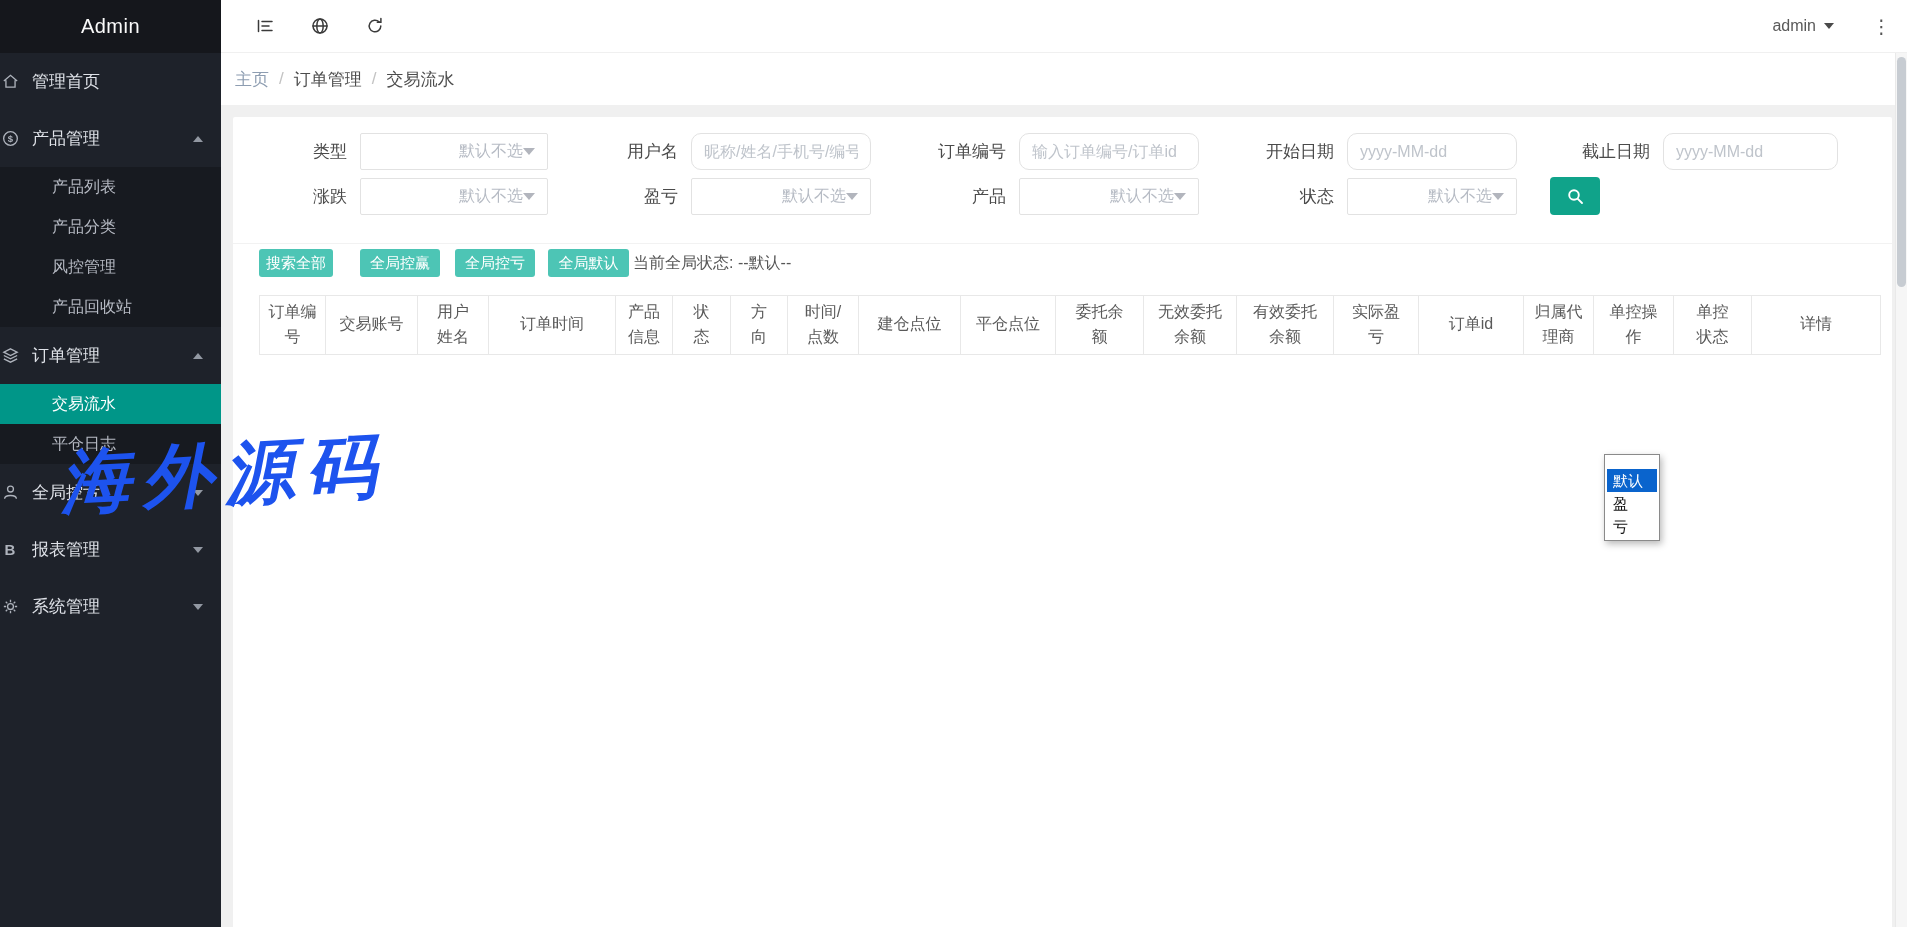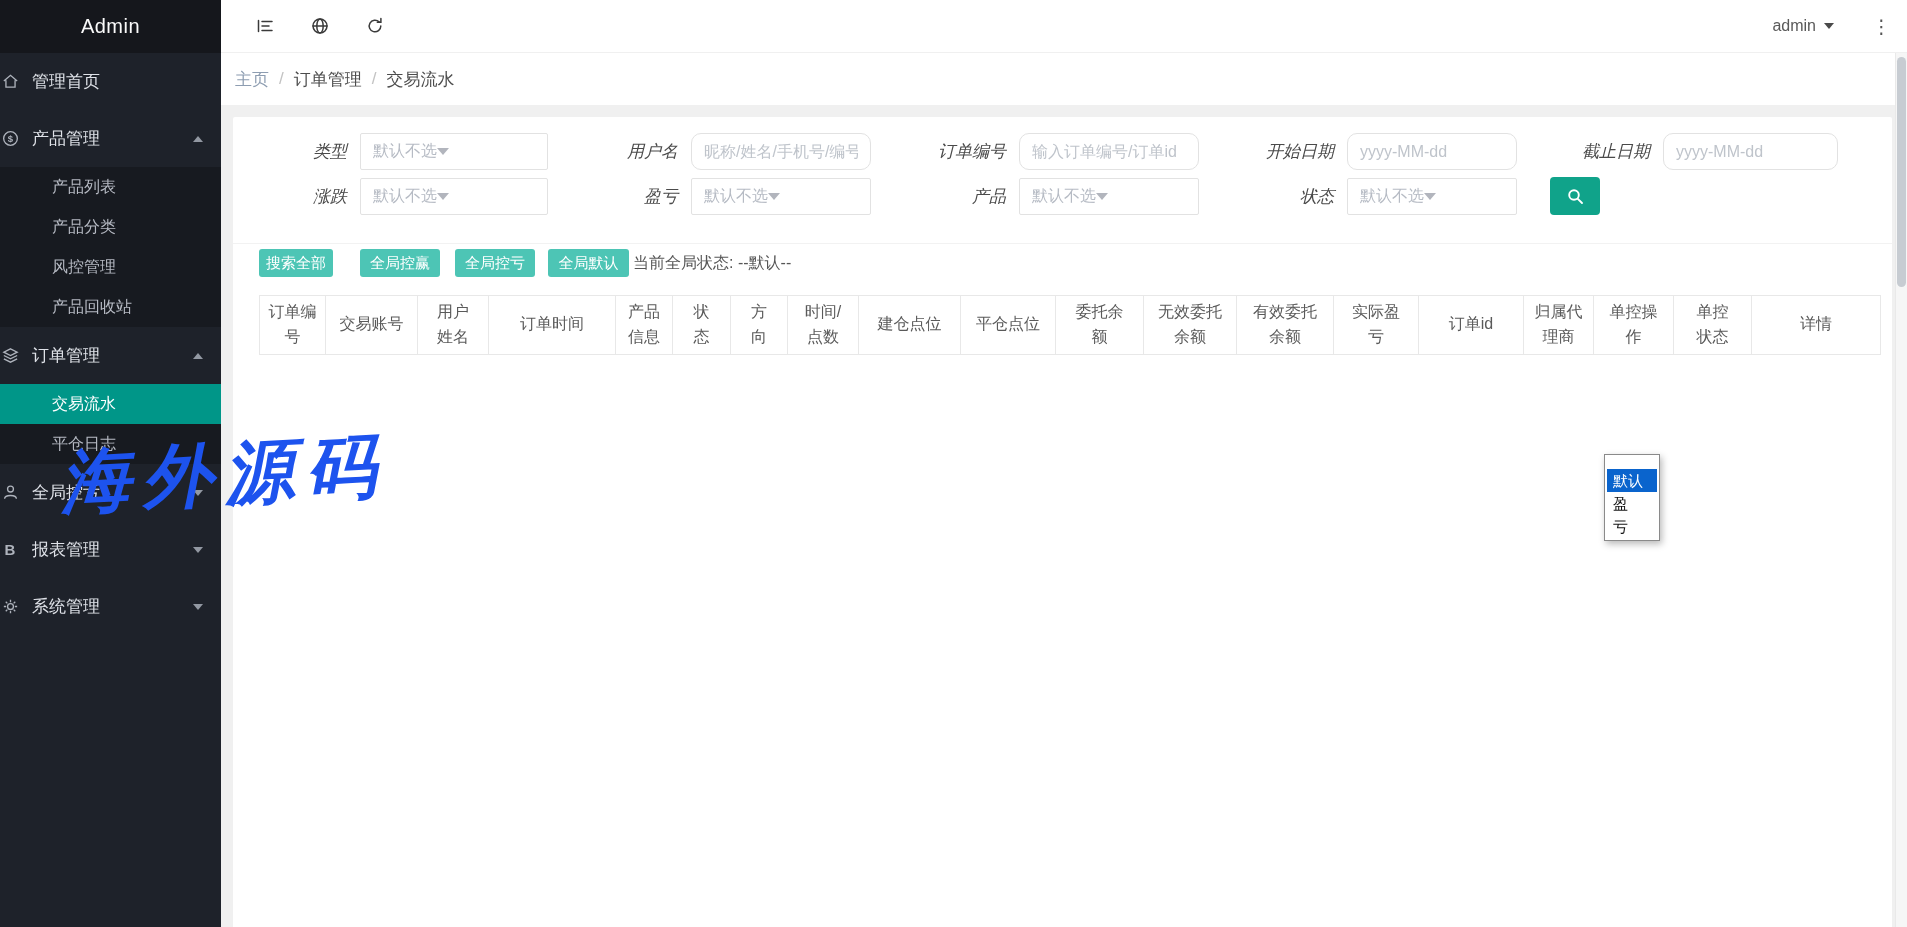--- a/index.html
+++ b/index.html
@@ -50,7 +50,7 @@
 
   
   .fg{position:absolute;display:flex;align-items:center;height:37px;}
-  .flabel{display:inline-block;width:100px;text-align:right;margin-right:13px;color:#4a4a4a;font-size:17px;font-style:italic;}
+  .flabel{display:inline-block;width:100px;text-align:right;margin-right:13px;color:#4a4a4a;font-size:17px;}
   .fselect{height:37px;border:1px solid #e2e2e2;border-radius:2px;background:#fff;display:flex;
            align-items:center;justify-content:flex-start;padding:0 12px;cursor:pointer;}
   .fval{color:#b6bbc4;font-size:16px;}

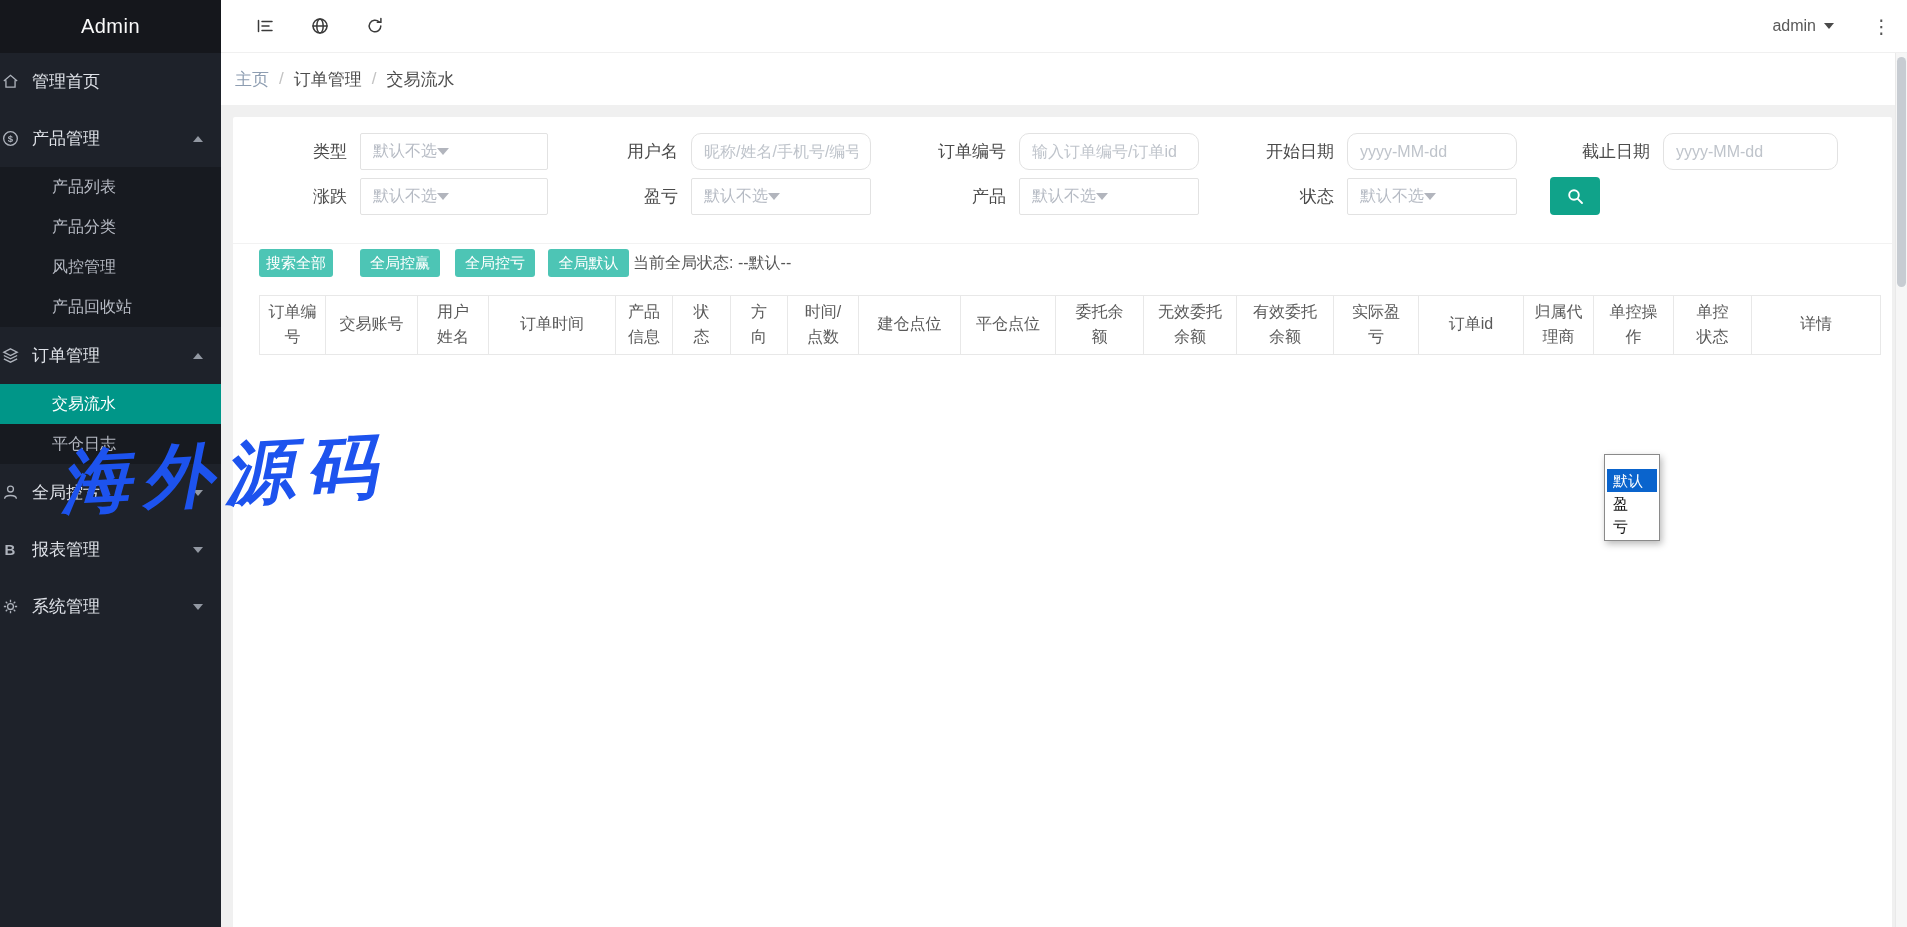--- a/index.html
+++ b/index.html
@@ -52,7 +52,7 @@
   .fg{position:absolute;display:flex;align-items:center;height:37px;}
   .flabel{display:inline-block;width:100px;text-align:right;margin-right:13px;color:#4a4a4a;font-size:17px;}
   .fselect{height:37px;border:1px solid #e2e2e2;border-radius:2px;background:#fff;display:flex;
-           align-items:center;justify-content:flex-start;padding:0 12px;cursor:pointer;}
+           align-items:center;justify-content:flex-end;padding:0 12px;cursor:pointer;}
   .fval{color:#b6bbc4;font-size:16px;}
   .fcaret{width:0;height:0;border-left:6px solid transparent;border-right:6px solid transparent;
           border-top:7px solid #b2b5bd;}

